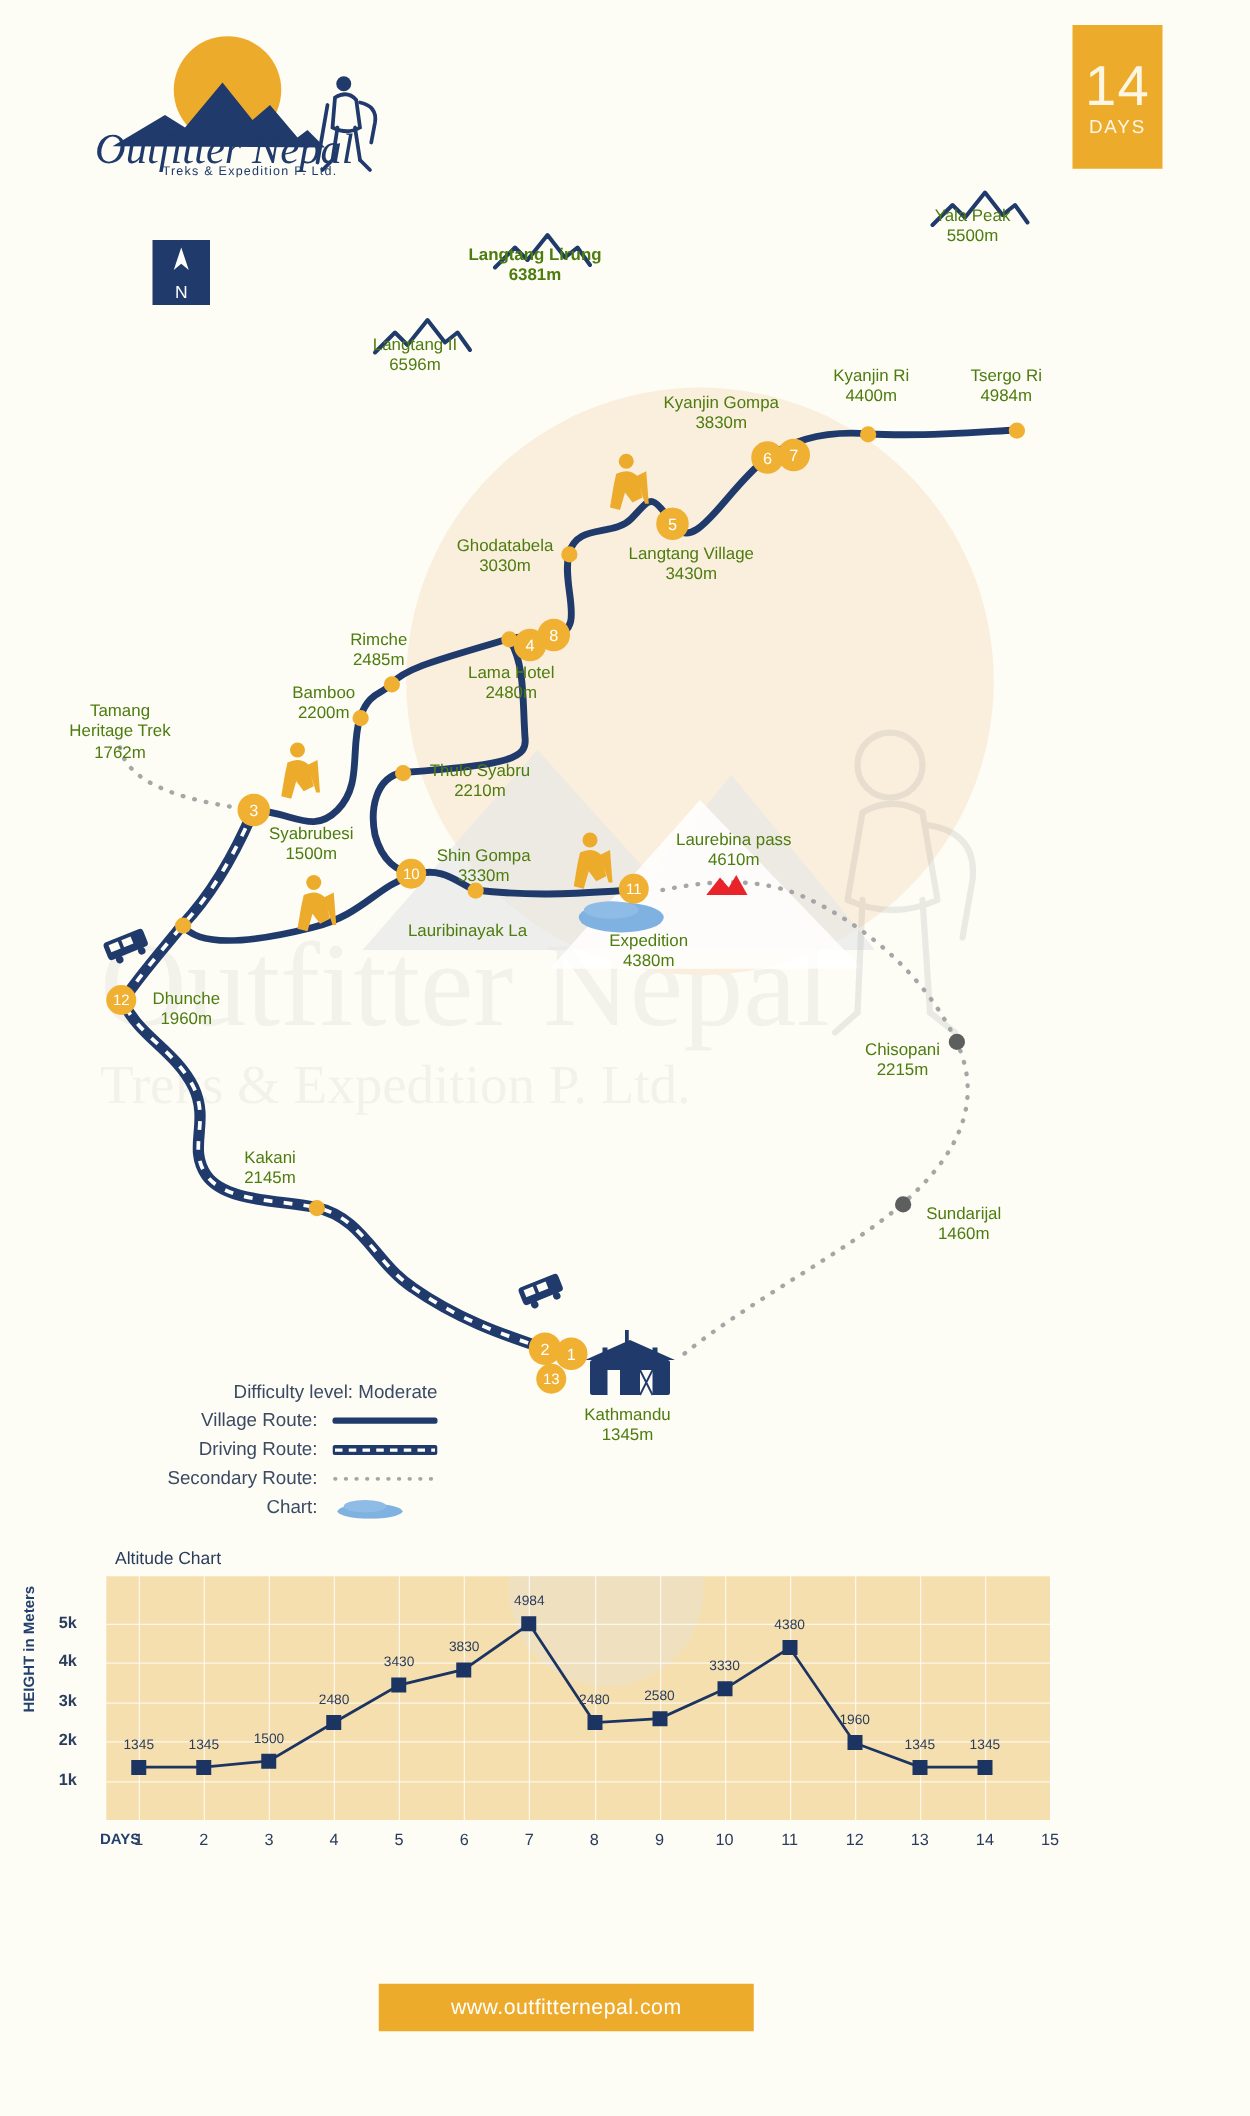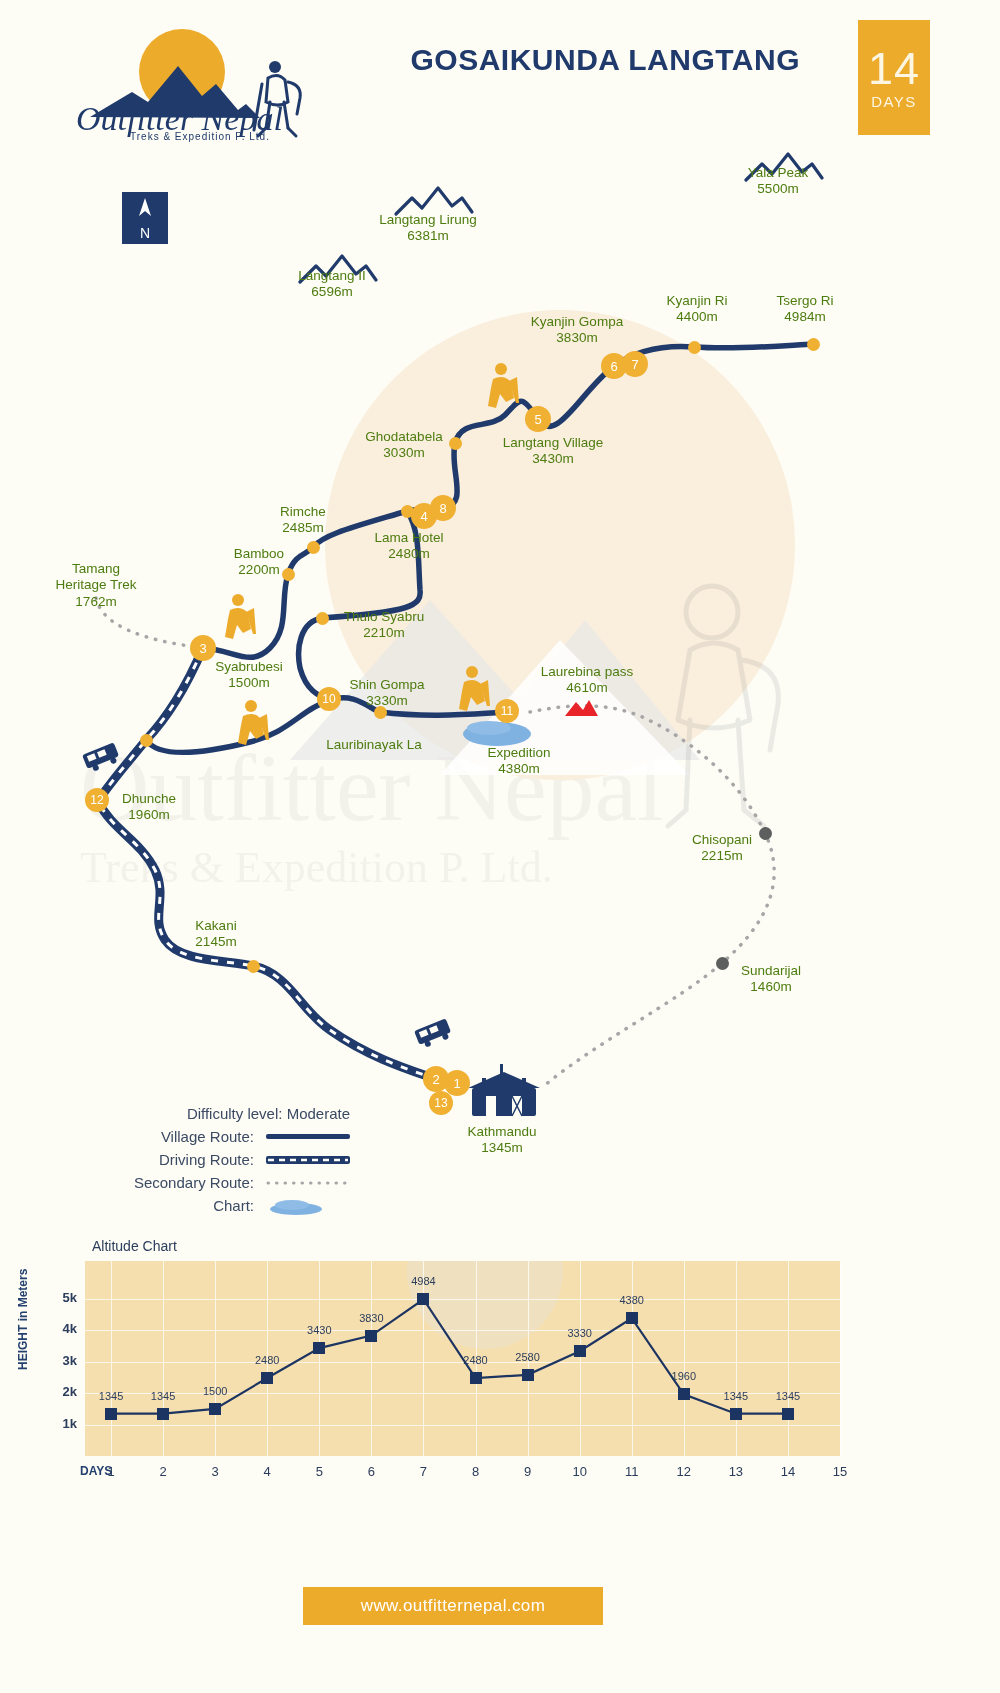--- a/index.html
+++ b/index.html
@@ -117,7 +117,6 @@
 </div>
 
 <div class="abs" id="title">
-  <div>GOSAIKUNDA LANGTANG</div>
 </div>
 
 <div class="abs" id="days-badge">

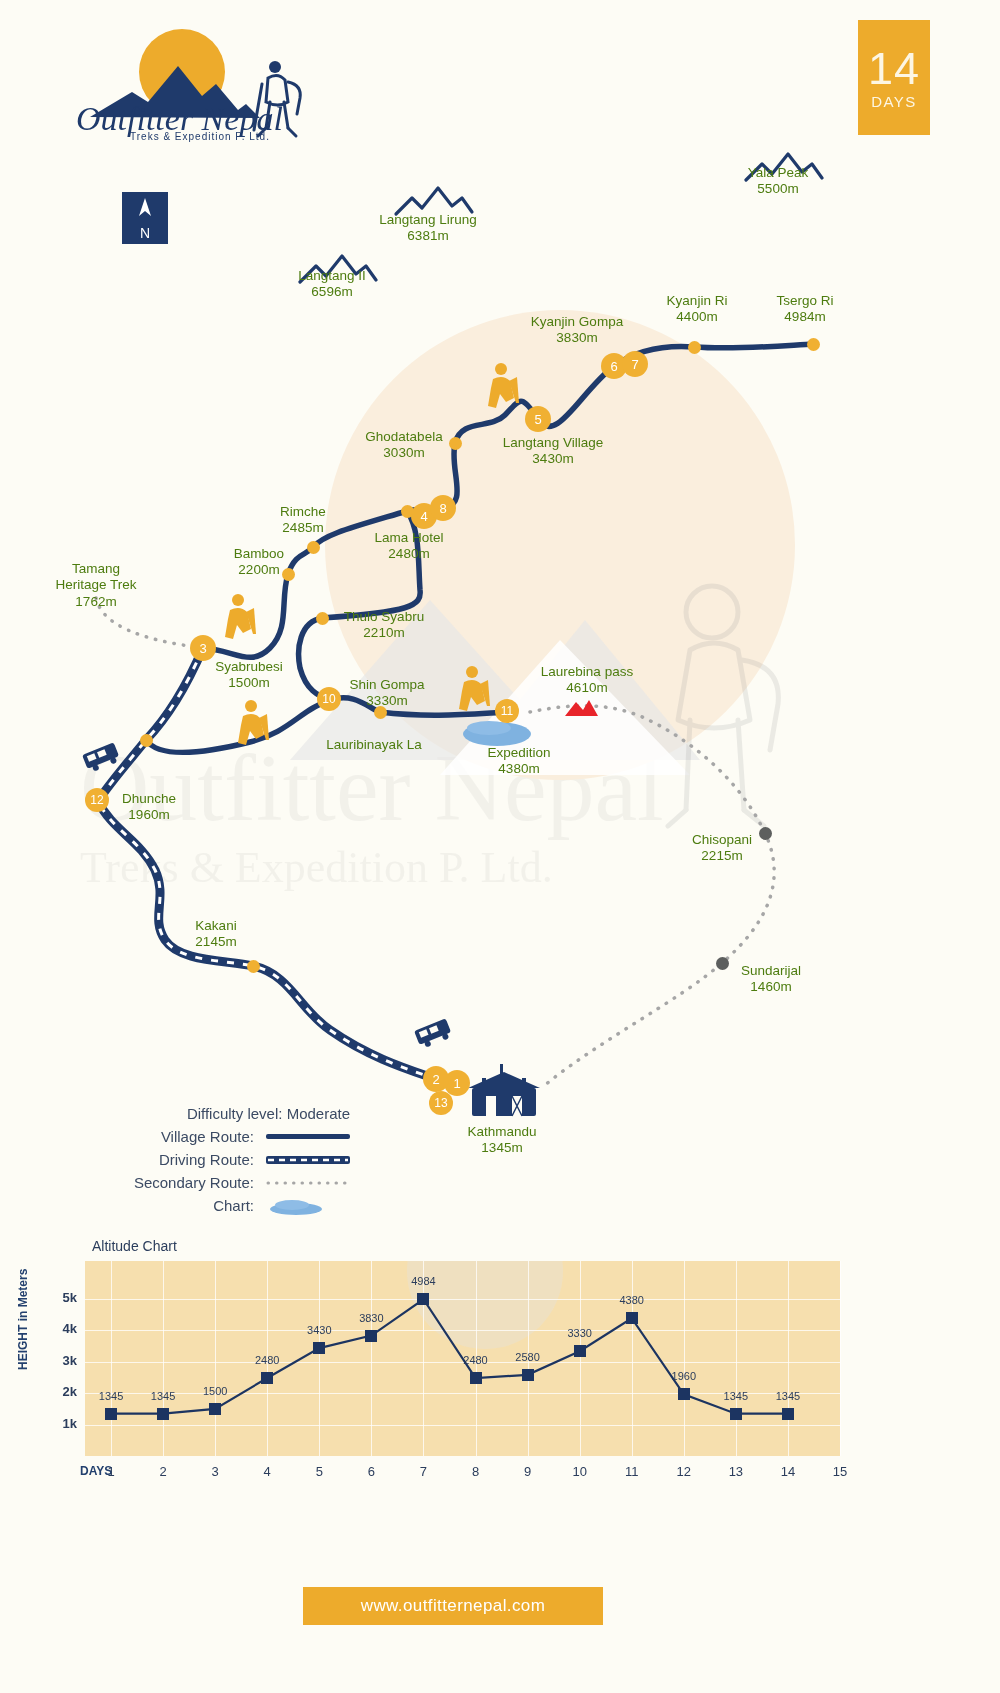--- a/index.html
+++ b/index.html
@@ -224,7 +224,7 @@
 </svg>
 
 <div id="peak-labels">
-    <div class="abs maplabel" style="left: 338px; top: 212px; width: 180px;">
+    <div class="abs maplabel" style="left: 338px; top: 196px; width: 180px; font-weight: bold;">
       <div>Langtang Lirung</div>
       <div>6381m</div>
     </div>

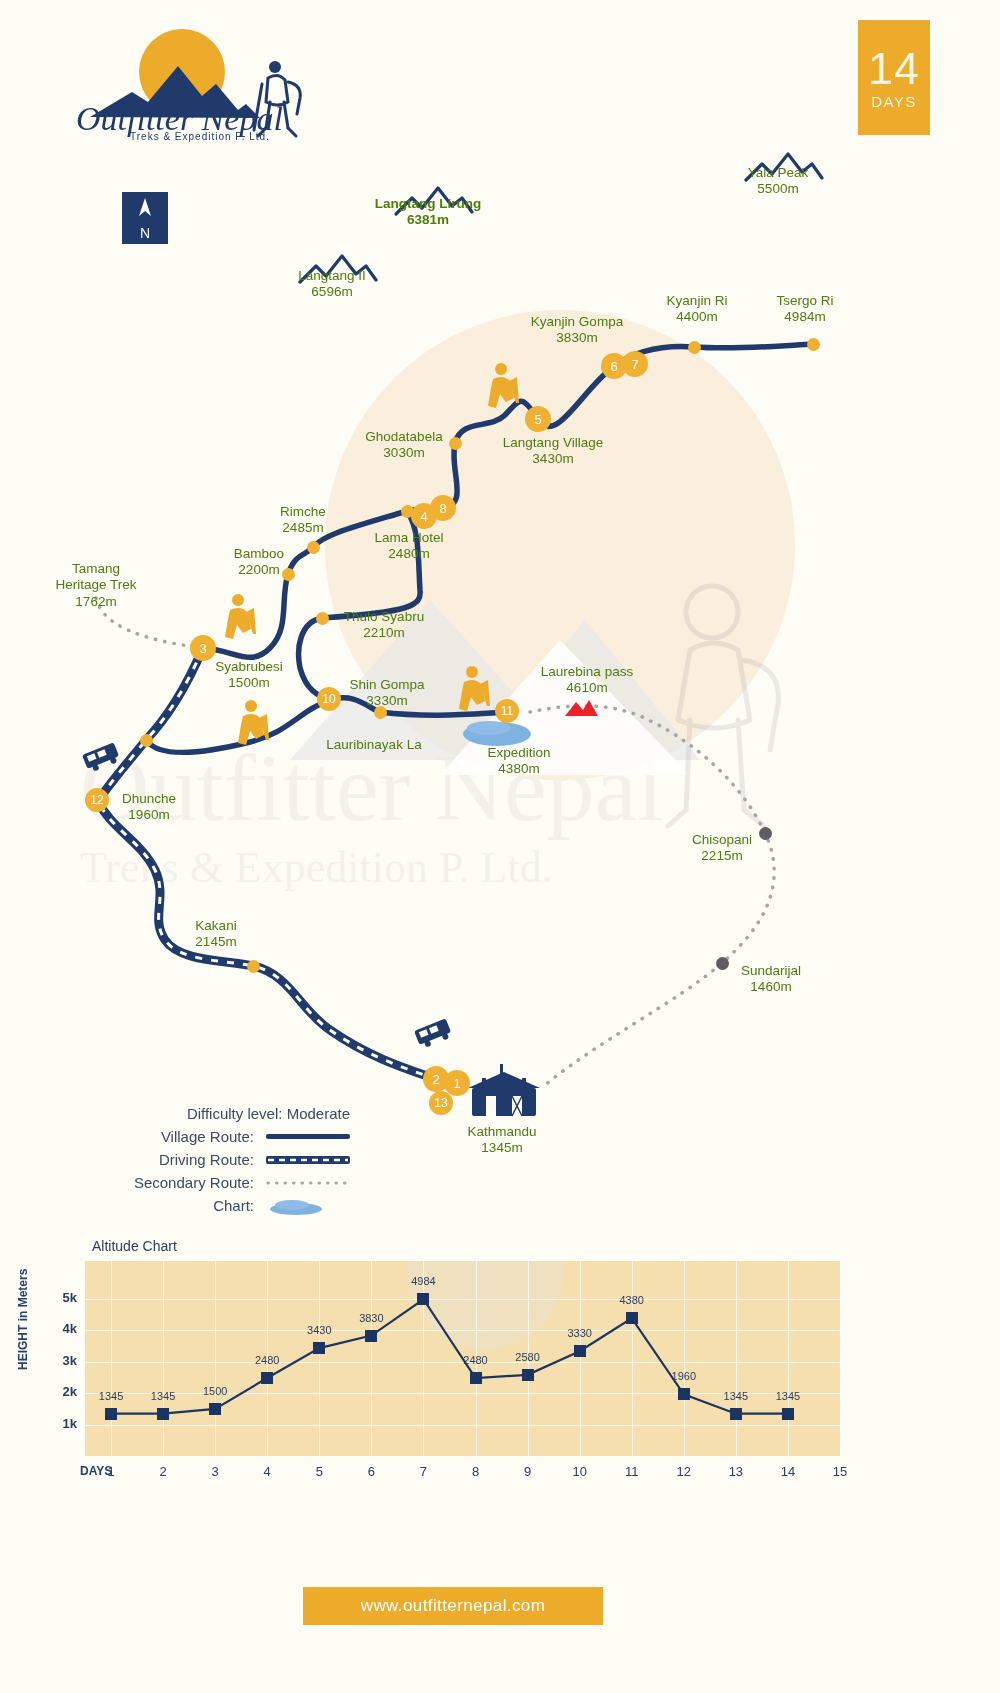--- a/index.html
+++ b/index.html
@@ -62,7 +62,7 @@
   }
   .gridv{position:absolute;top:0;bottom:0;width:1px;background:rgba(255,255,255,.75);}
   .gridh{position:absolute;left:0;right:0;height:1px;background:rgba(255,255,255,.75);}
-  .ytick{position:absolute;font-size:13px;font-weight:bold;color:#2b3d5c;text-align:right;width:30px;}
+  .ytick{position:absolute;font-size:13px;font-weight:bold;color:#2b3d5c;text-align:left;width:30px;}
   .xtick{position:absolute;font-size:13px;color:#2b3d5c;text-align:center;width:30px;top:1464px;}
   #xaxis-name{position:absolute;left:80px;top:1464px;font-size:12px;font-weight:bold;color:#23406e;}
   .pt{position:absolute;width:12px;height:12px;background:#1c3461;margin-left:-6px;margin-top:-6px;}

